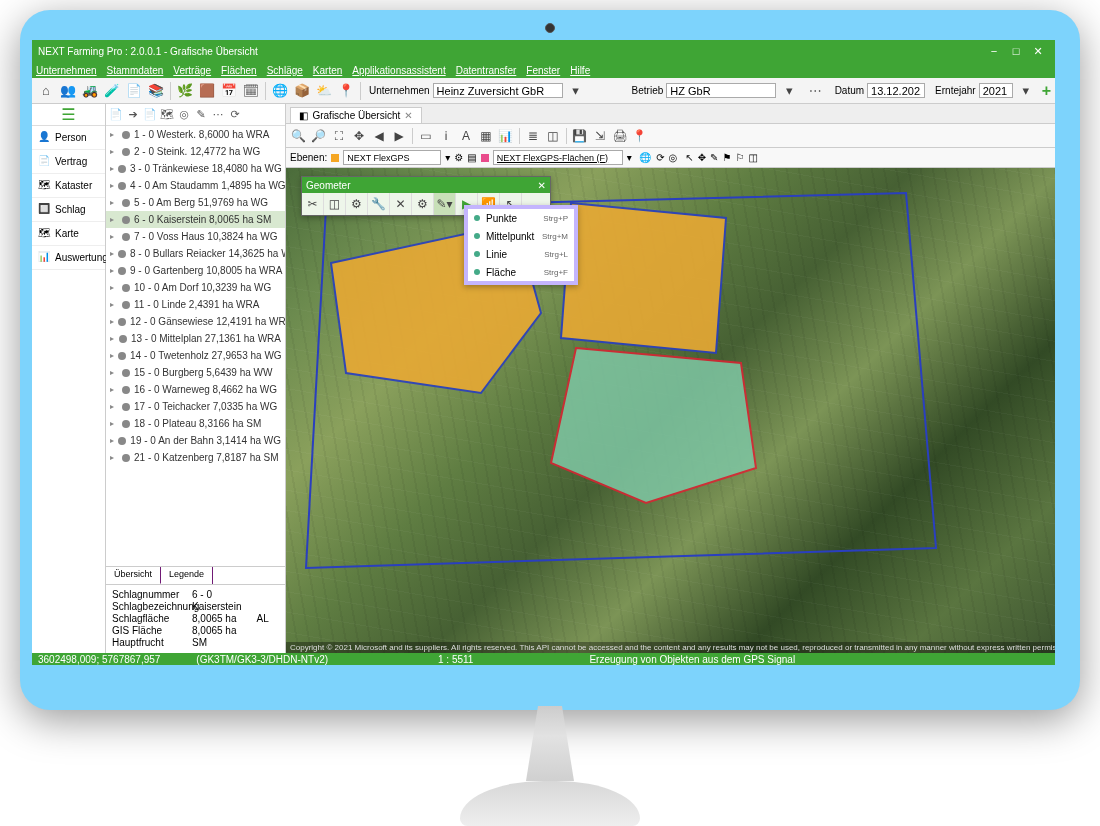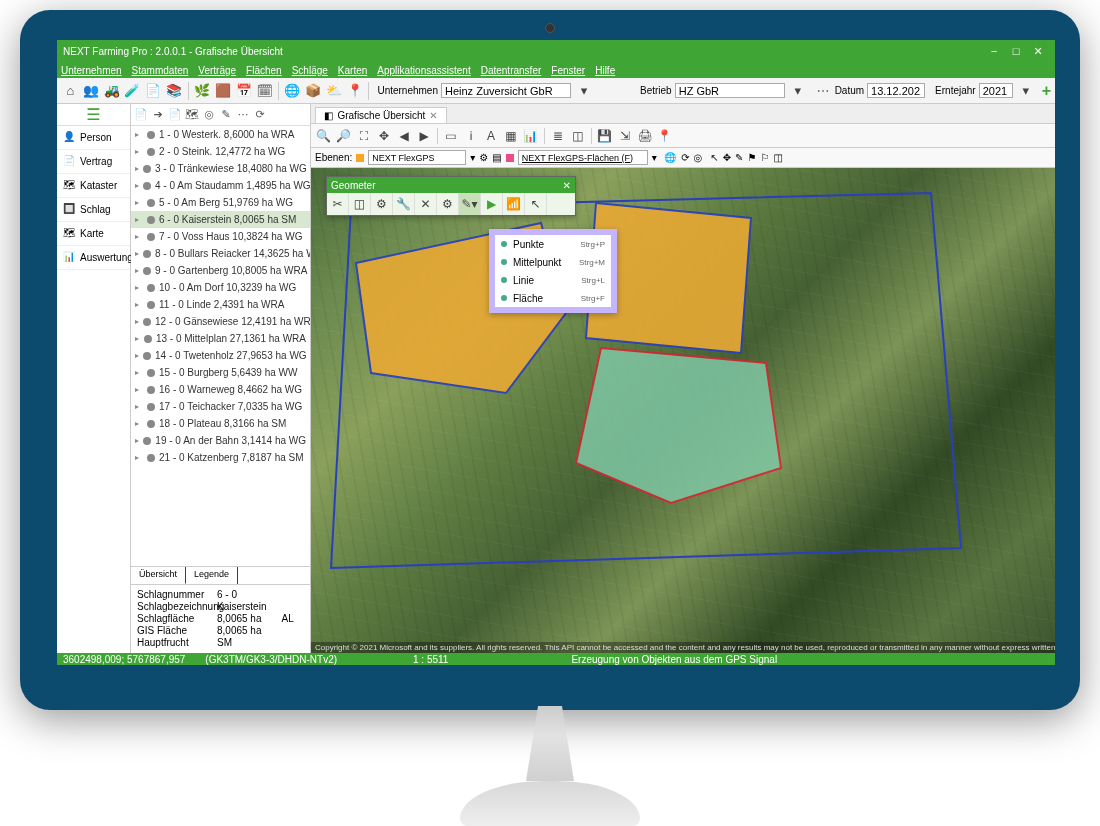--- a/index.html
+++ b/index.html
@@ -4,7 +4,7 @@
 <style>
 *{box-sizing:border-box;margin:0;padding:0;font-family:"Segoe UI",Tahoma,sans-serif;font-size:10px}
 body{background:#fff;width:1100px;height:826px;position:relative;overflow:hidden}
-.monitor-frame{position:absolute;left:20px;top:10px;width:1060px;height:700px;background:#0c4a6e;border-radius:30px;padding:30px 25px 45px 37px;box-shadow:0 10px 40px rgba(0,0,0,.4)}
+.monitor-frame{position:absolute;left:20px;top:10px;width:1060px;height:700px;background:#7dd3fc;border-radius:30px;padding:30px 25px 45px 12px;box-shadow:0 10px 40px rgba(0,0,0,.4)}
 .camera{position:absolute;top:13px;left:50%;transform:translateX(-50%);width:10px;height:10px;background:#333;border-radius:50%;border:1px solid #555}
 .screen{width:100%;height:100%;background:#fff;overflow:hidden;position:relative}
 .titlebar{background:#3fa535;color:#fff;height:22px;display:flex;align-items:center;padding:0 6px;font-size:10px}

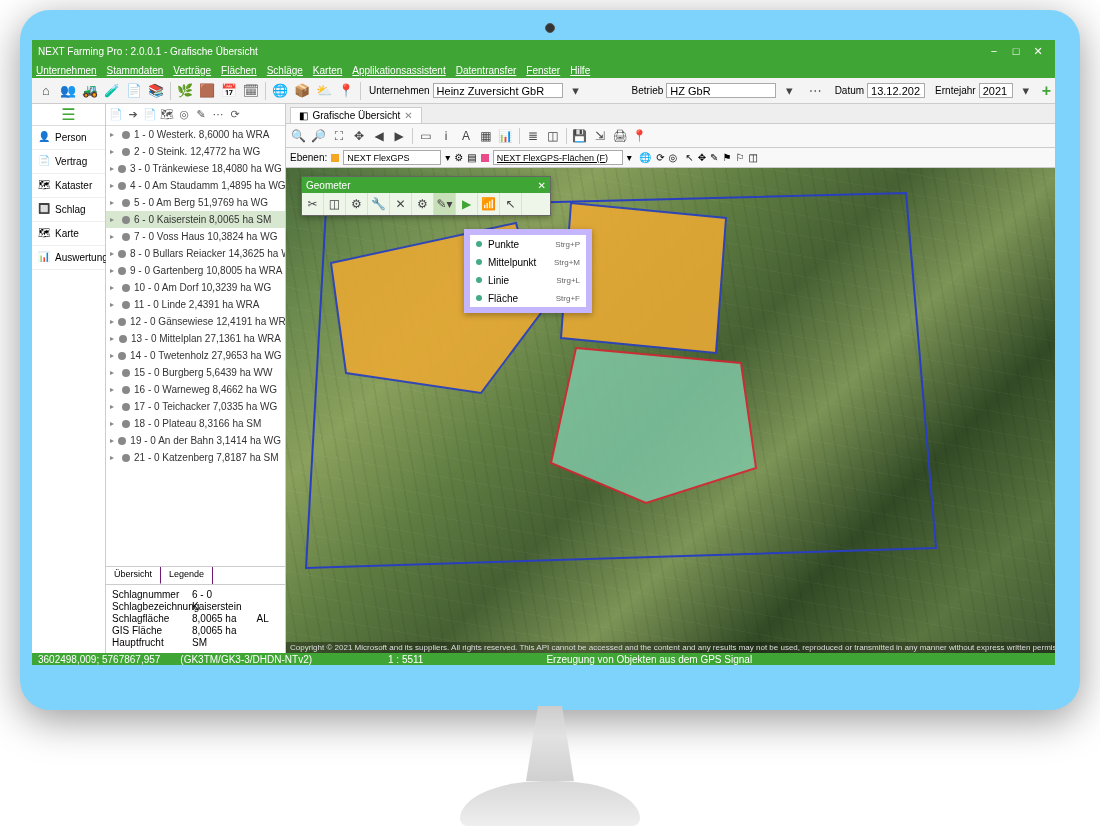--- a/index.html
+++ b/index.html
@@ -56,7 +56,7 @@
 .gp-tb{height:22px;display:flex;align-items:center;background:#eef6ea}
 .gp-tb .gi{width:22px;height:22px;display:flex;align-items:center;justify-content:center;font-size:12px;color:#444;cursor:pointer;border-right:1px solid #ddd}
 .gp-tb .gi.active{background:#c8e0b8}
-.gp-menu{position:absolute;left:162px;top:52px;width:128px;background:#fff;border:6px solid #c4b5fd;box-shadow:0 2px 6px rgba(0,0,0,.3)}
+.gp-menu{position:absolute;left:162px;top:28px;width:114px;background:#fff;border:4px solid #c4b5fd;box-shadow:0 2px 6px rgba(0,0,0,.3)}
 .gp-menu-row{height:18px;display:flex;align-items:center;padding:0 6px;font-size:9px;cursor:pointer;gap:6px}
 .gp-menu-row .dot{width:6px;height:6px;background:#4a8;border-radius:50%}
 .gp-menu-row .shortcut{margin-left:auto;color:#666;font-size:8px}

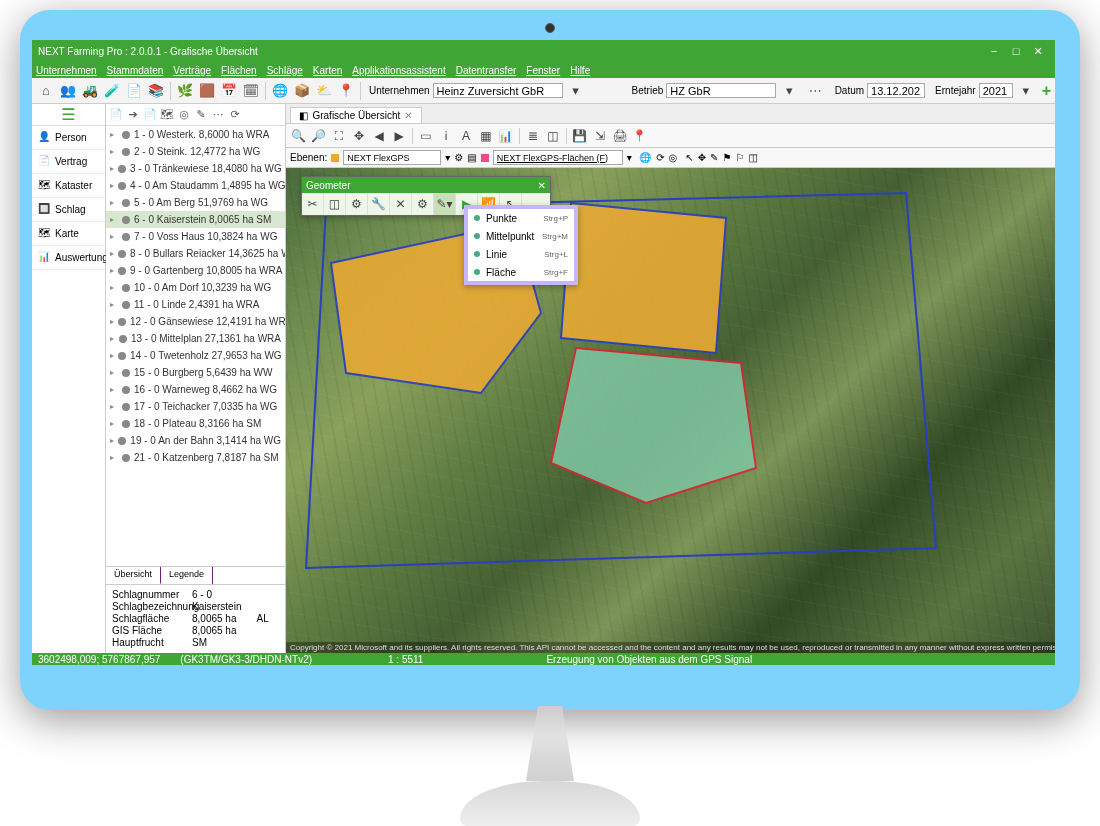--- a/index.html
+++ b/index.html
@@ -61,7 +61,7 @@
 .gp-menu-row .dot{width:6px;height:6px;background:#4a8;border-radius:50%}
 .gp-menu-row .shortcut{margin-left:auto;color:#666;font-size:8px}
 .copyright{position:absolute;bottom:0;left:0;right:0;background:rgba(0,0,0,.35);color:#ddd;font-size:8px;padding:1px 4px;white-space:nowrap;overflow:hidden}
-.status{height:12px;background:#3fa535;color:#fff;display:flex;align-items:center;font-size:8px;padding:0 6px;gap:20px}
+.status{height:12px;background:#3fa535;color:#fff;display:flex;align-items:center;font-size:8px;padding:0 6px;gap:36px}
 .stand{position:absolute;left:50%;bottom:0;transform:translateX(-50%);width:180px;height:120px}
 .stand-neck{position:absolute;top:0;left:50%;transform:translateX(-50%);width:80px;height:75px;background:linear-gradient(180deg,#ccc,#e2e2e2 40%,#d0d0d0);clip-path:polygon(35% 0,65% 0,80% 100%,20% 100%)}
 .stand-base{position:absolute;bottom:0;left:0;width:180px;height:45px;background:linear-gradient(180deg,#d8d8d8,#eee);border-radius:50% 50% 8px 8px/90% 90% 8px 8px}

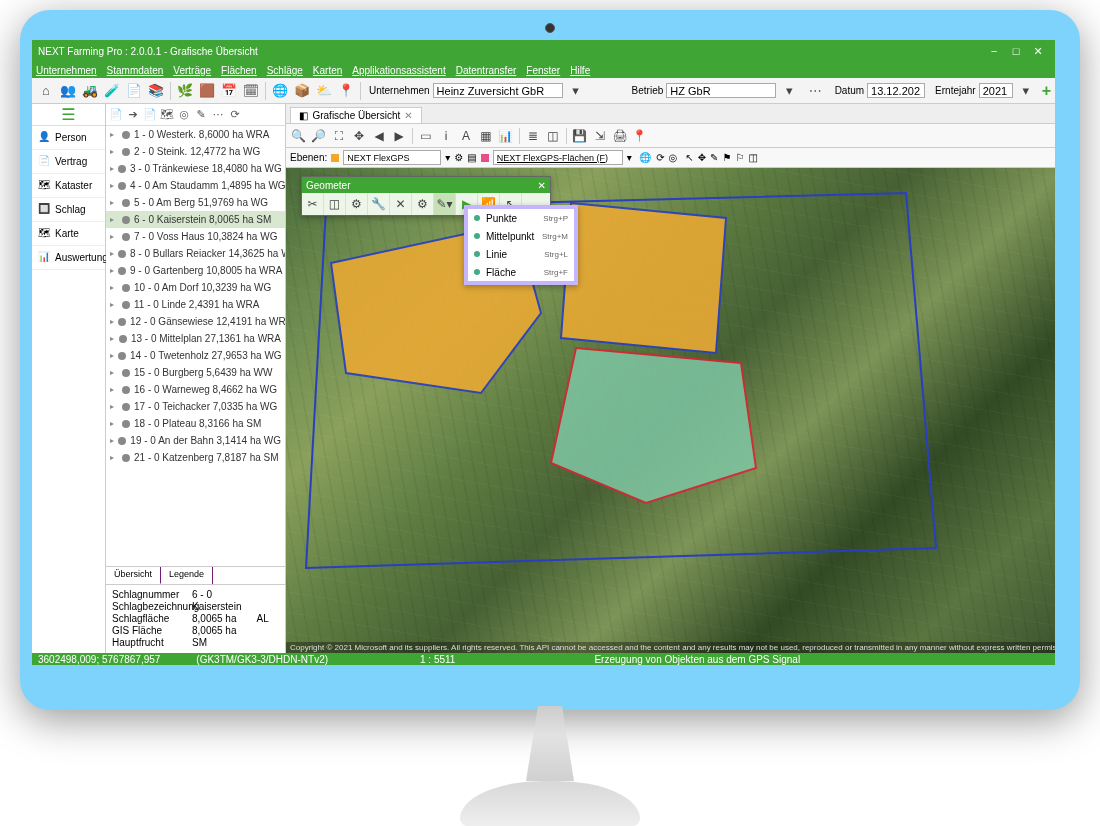--- a/index.html
+++ b/index.html
@@ -425,7 +425,7 @@
     <div class="status">
       <span>3602498,009; 5767867,957</span>
       <span>(GK3TM/GK3-3/DHDN-NTv2)</span>
-      <span style="margin-left:56px">1 : 5511</span>
+      <span style="margin-left:74px">1 : 5511</span>
       <span style="margin-left:103px">Erzeugung von Objekten aus dem GPS Signal</span>
     </div>
 

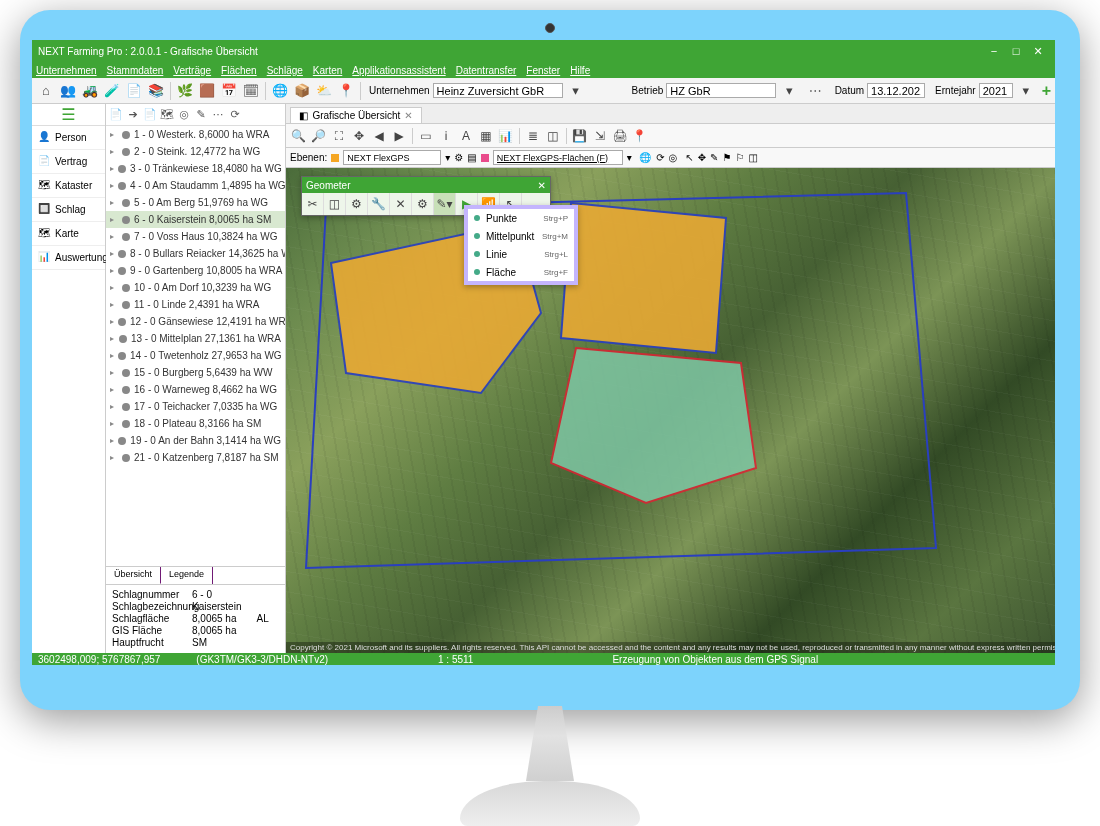--- a/index.html
+++ b/index.html
@@ -426,7 +426,7 @@
       <span>3602498,009; 5767867,957</span>
       <span>(GK3TM/GK3-3/DHDN-NTv2)</span>
       <span style="margin-left:74px">1 : 5511</span>
-      <span style="margin-left:103px">Erzeugung von Objekten aus dem GPS Signal</span>
+      <span style="margin-left:80px">Erzeugung von Objekten aus dem GPS Signal</span>
     </div>
 
   </div>

